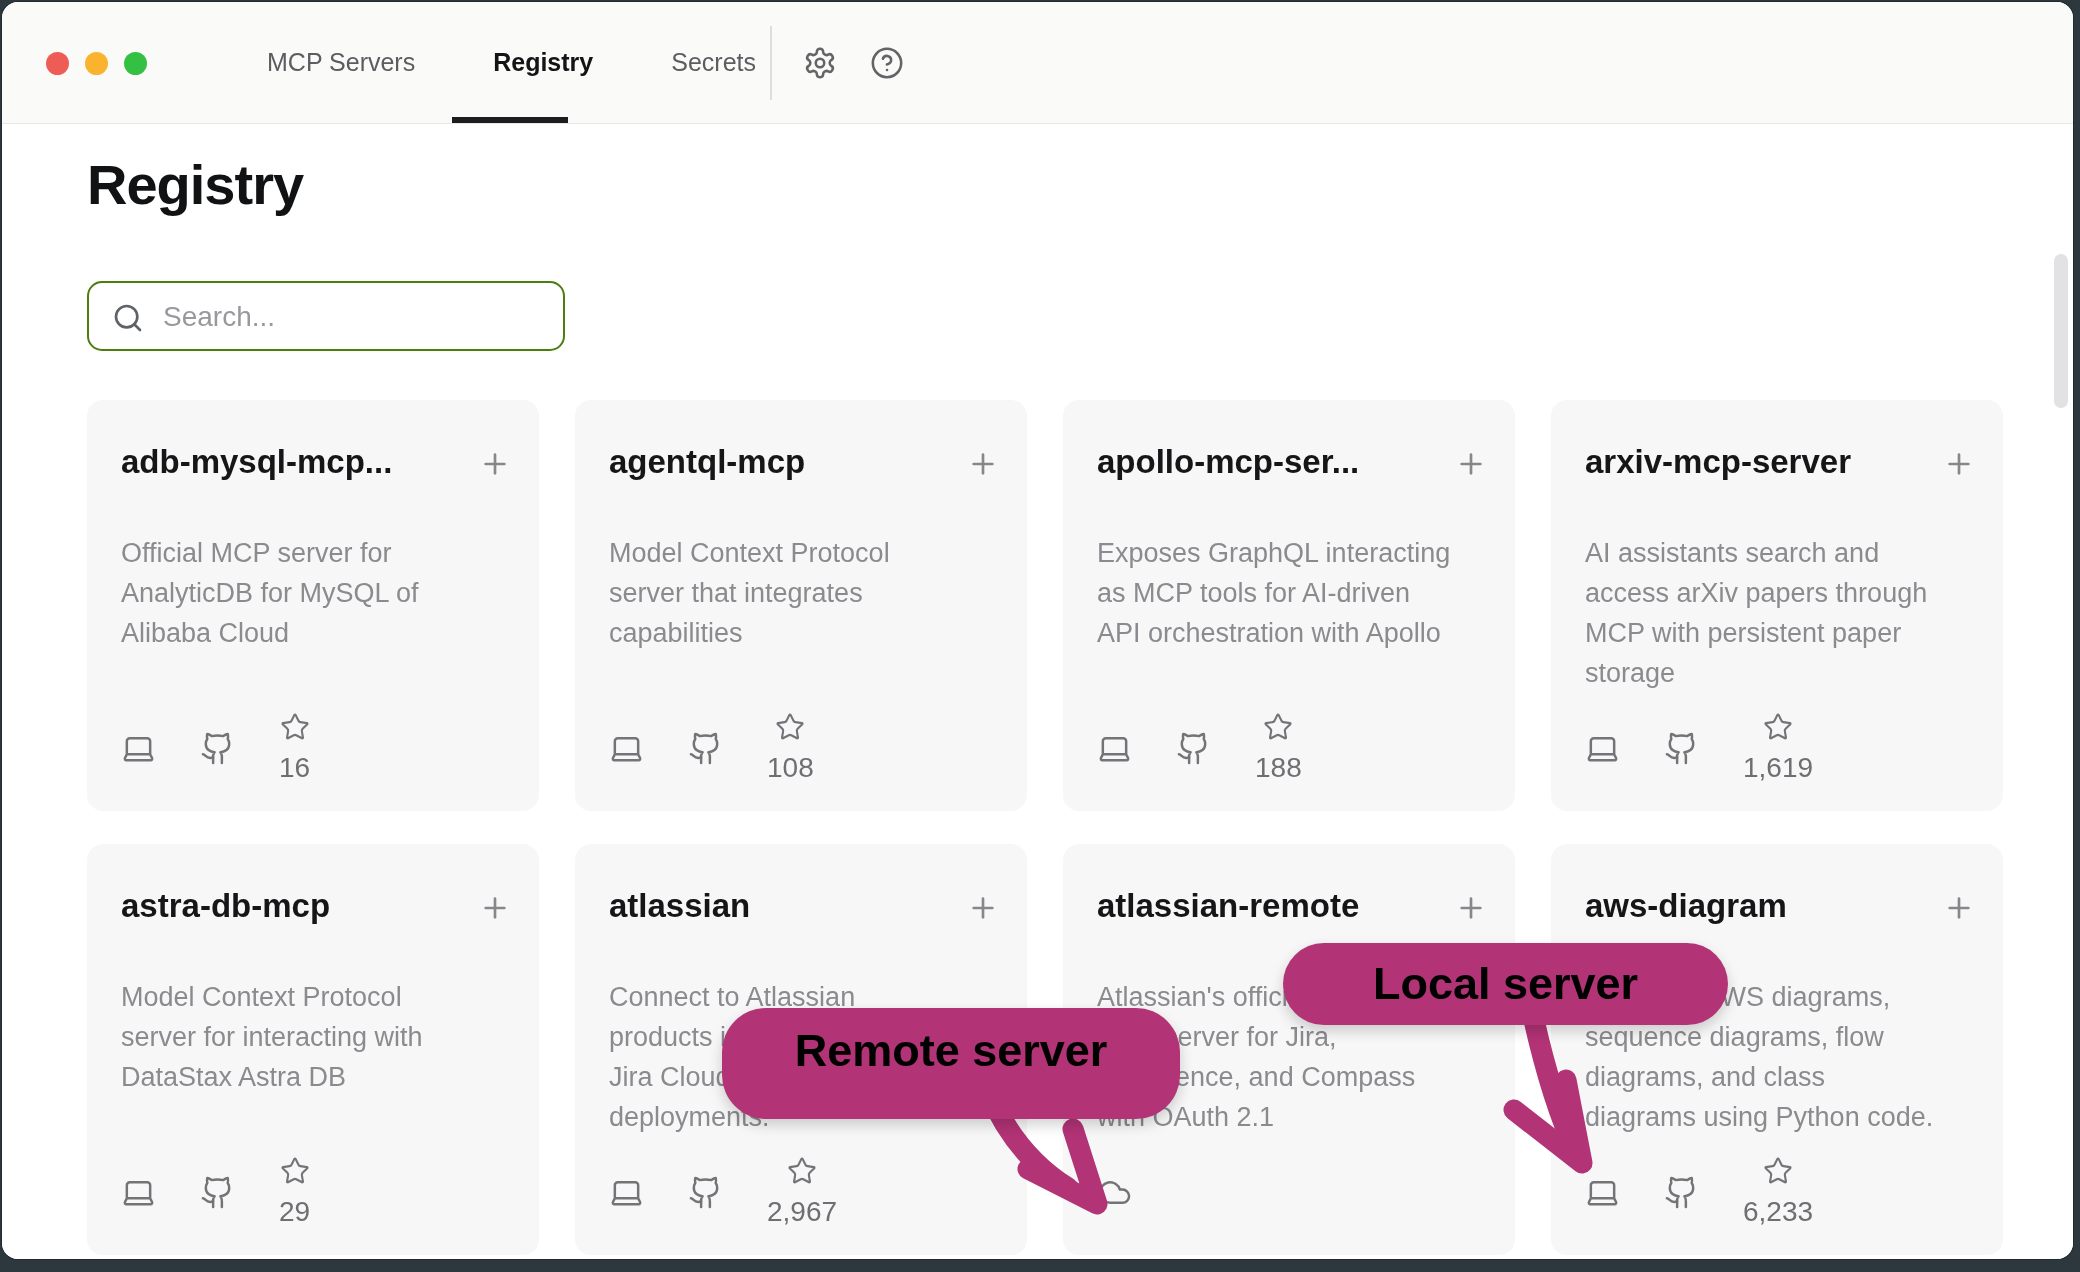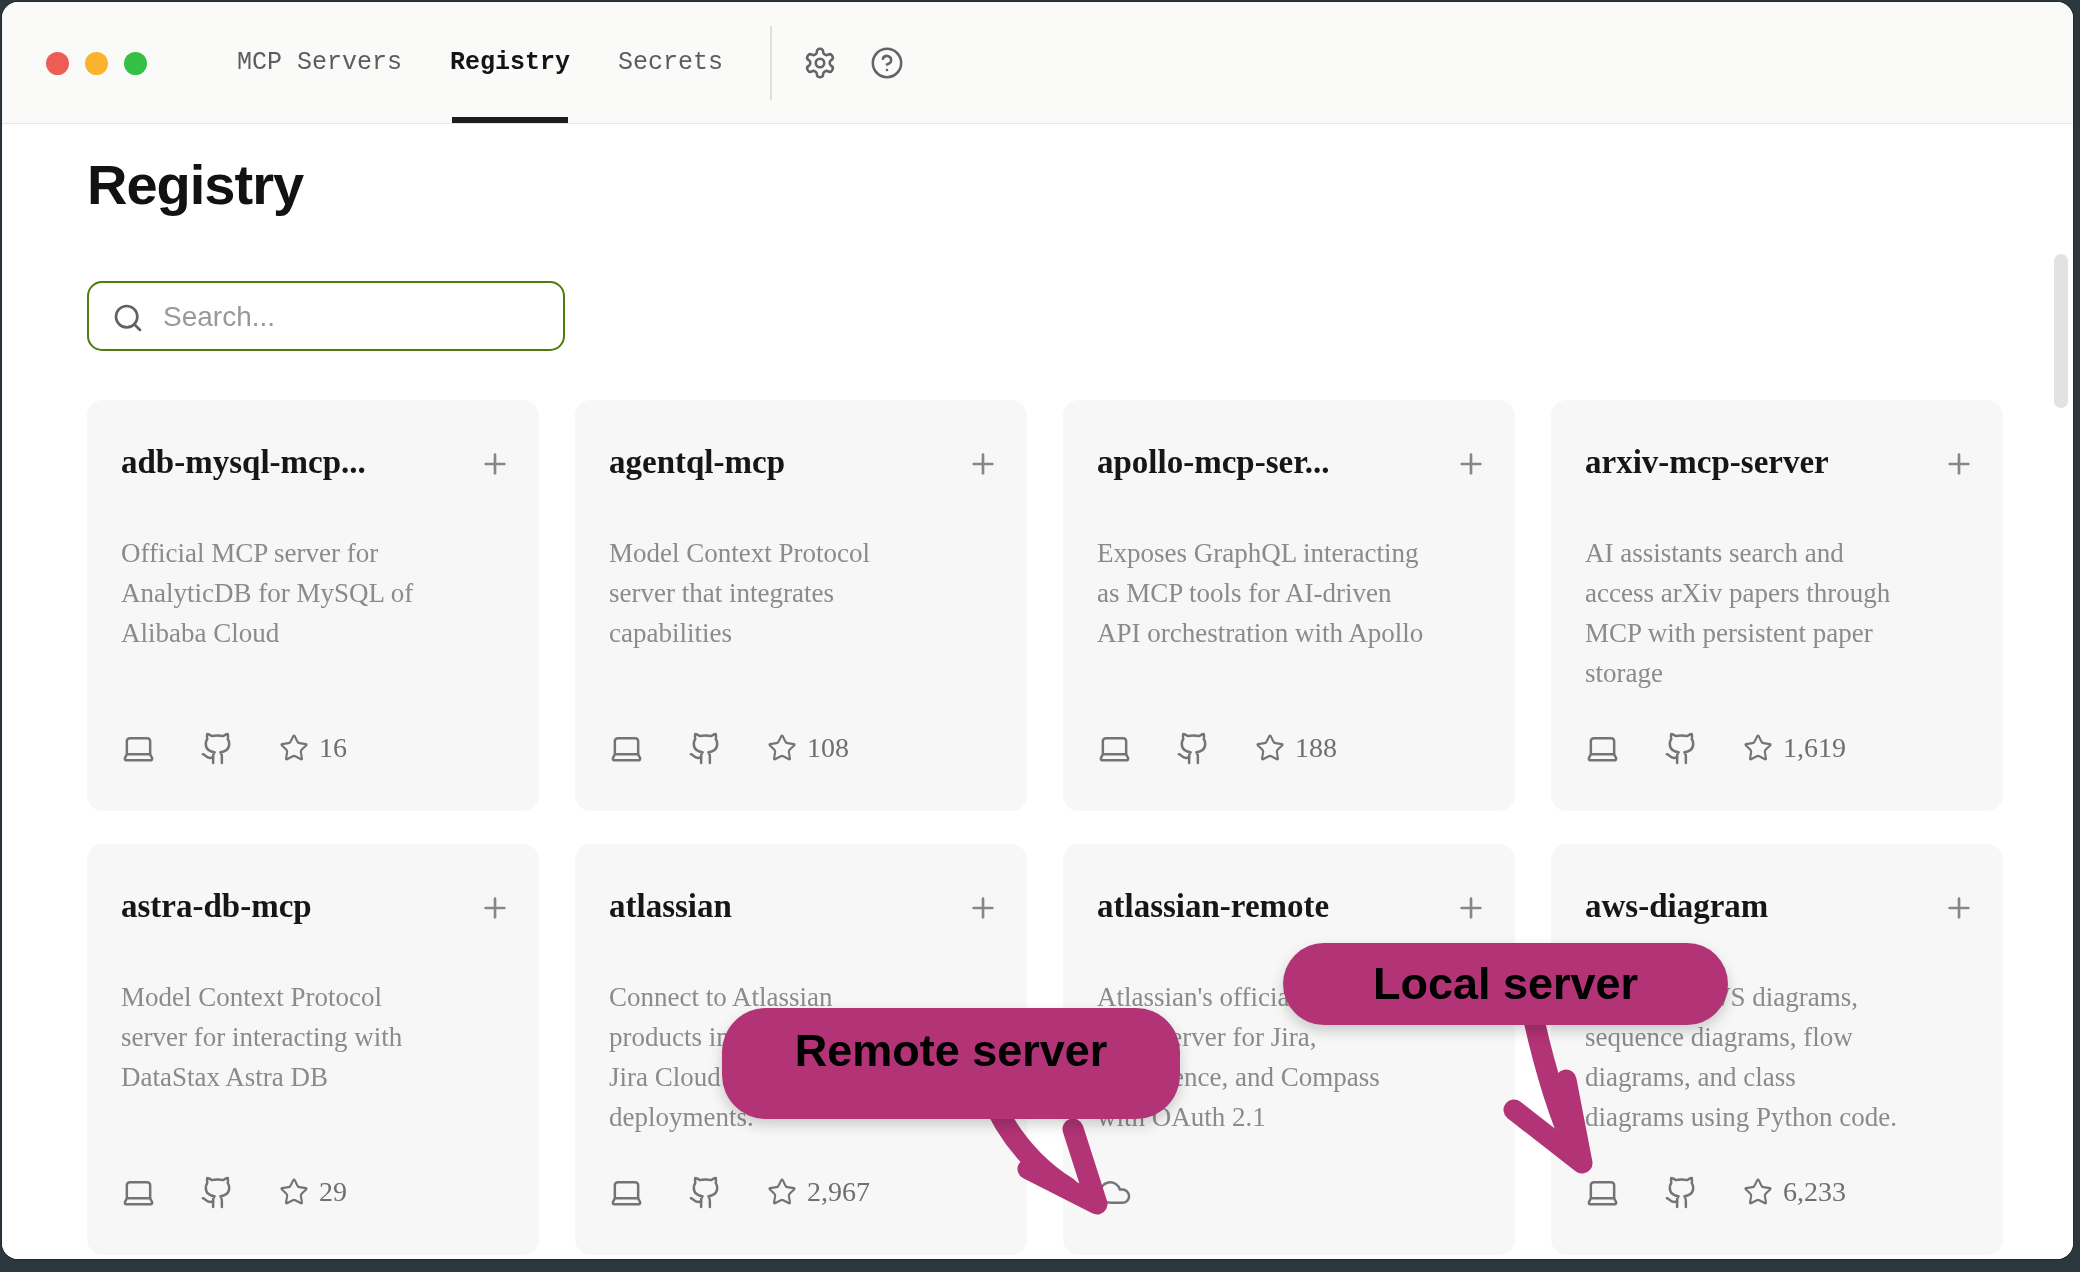--- a/index.html
+++ b/index.html
@@ -28,7 +28,7 @@
   .tabs{position:absolute;left:235px;top:0;height:121px;display:flex;align-items:center;gap:48px;}
   .tab{
     font-size:25px;color:#5c5c61;cursor:default;white-space:nowrap;
-    background:none;border:none;padding:0;font-family:Liberation Mono, monospace;
+    background:none;border:none;padding:0;font-family:Liberation Sans, sans-serif;margin-left:30px;
   }
   .tab.active{color:#141416;font-weight:700;}
   .tab-underline{position:absolute;left:450px;bottom:0;width:116px;height:6px;background:#1d1d1f;}

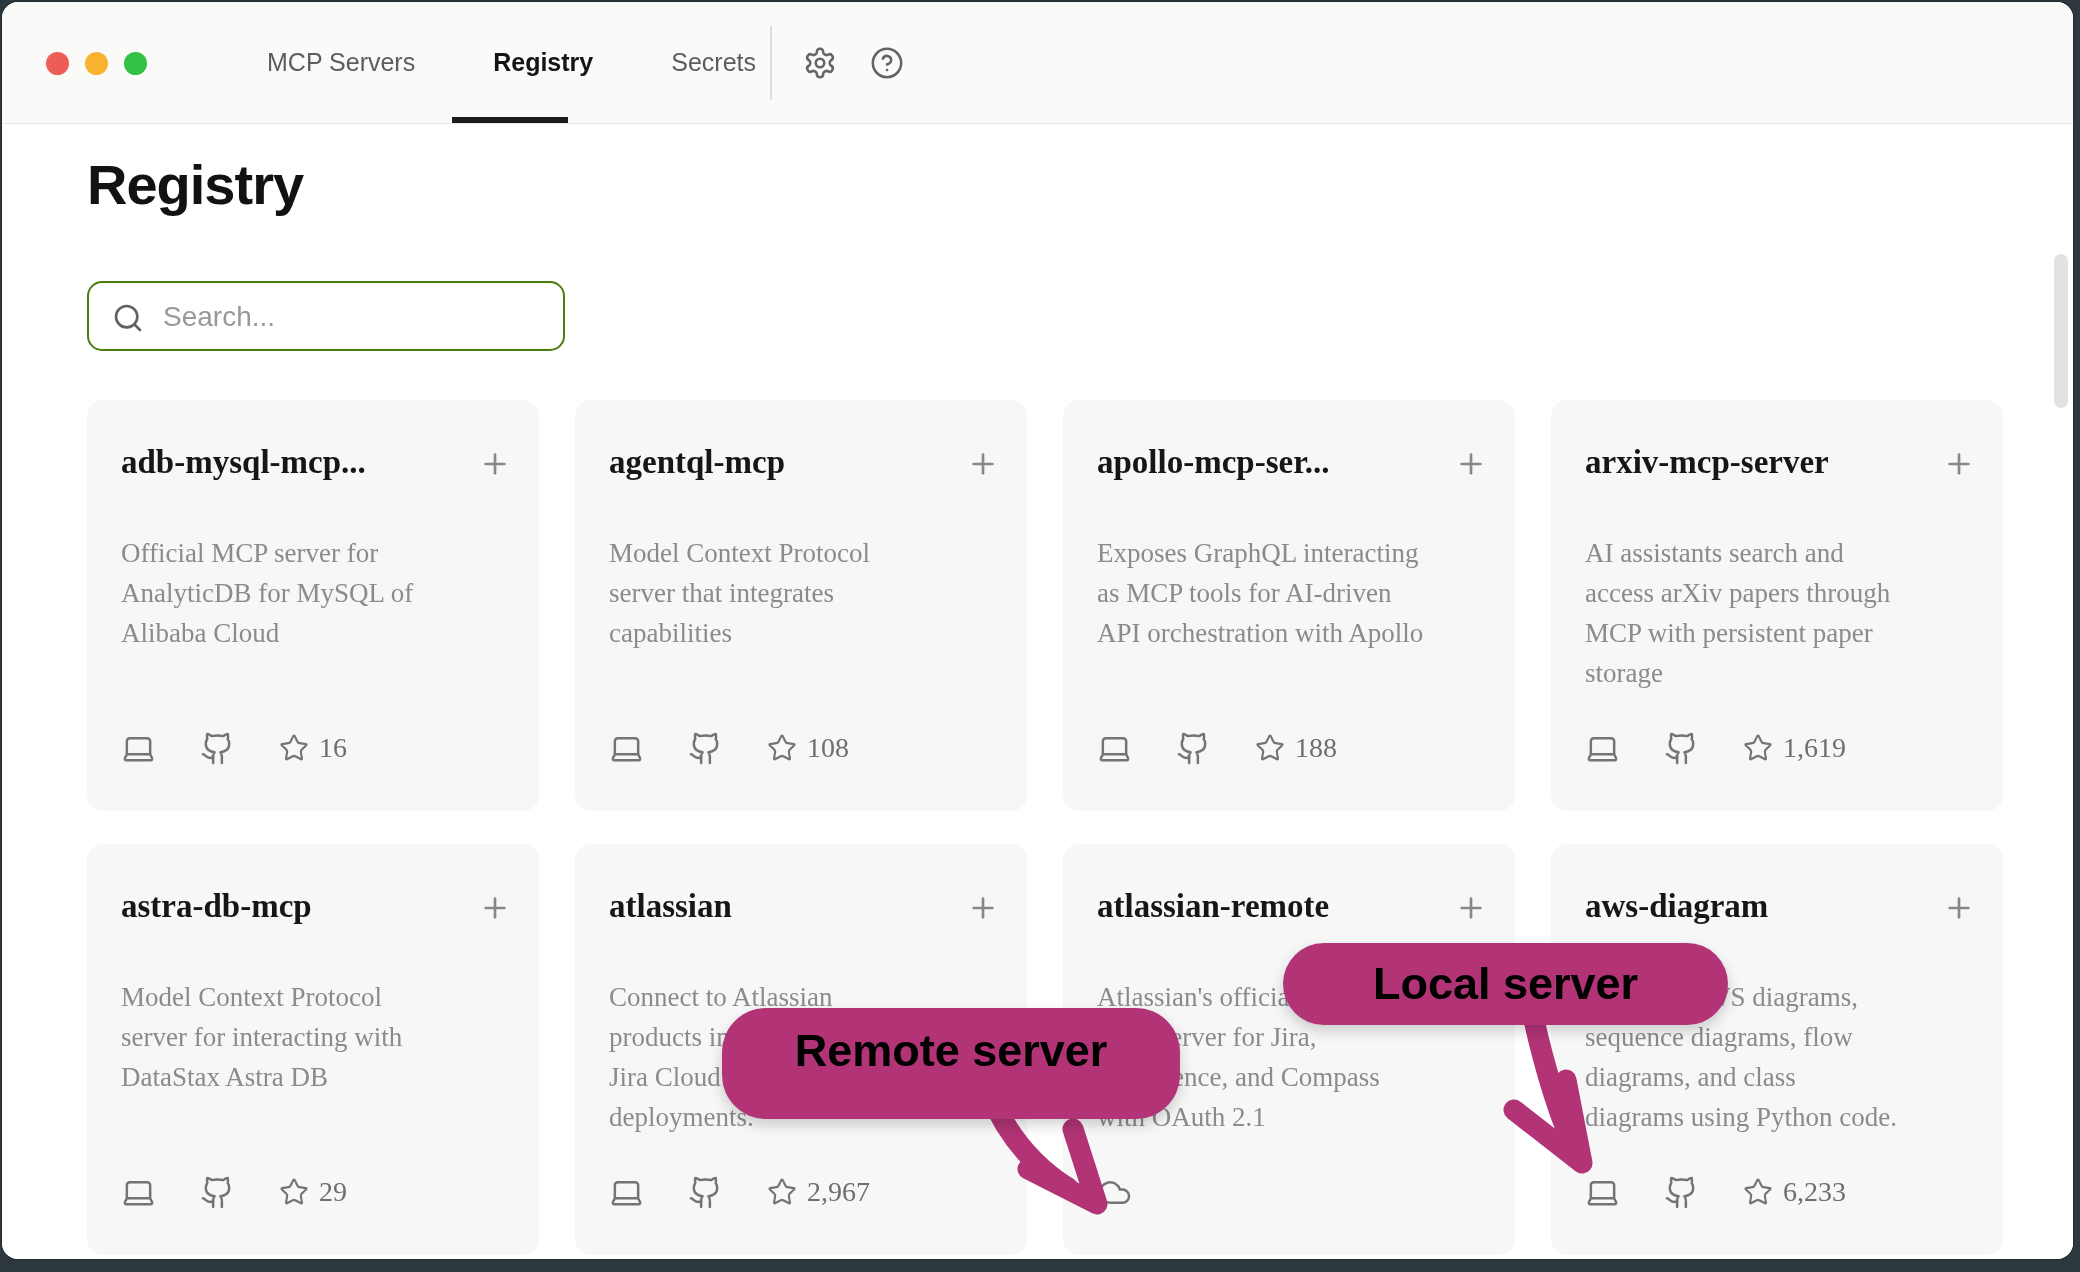--- a/index.html
+++ b/index.html
@@ -60,7 +60,7 @@
   .grid{
     position:absolute;left:85px;top:276px;
     display:grid;grid-template-columns:repeat(4,452px);grid-auto-rows:411px;
-    column-gap:36px;row-gap:33px;font-family:Liberation Serif, serif;
+    column-gap:36px;row-gap:33px;
   }
   .card{
     position:relative;background:#f7f7f7;border-radius:16px;

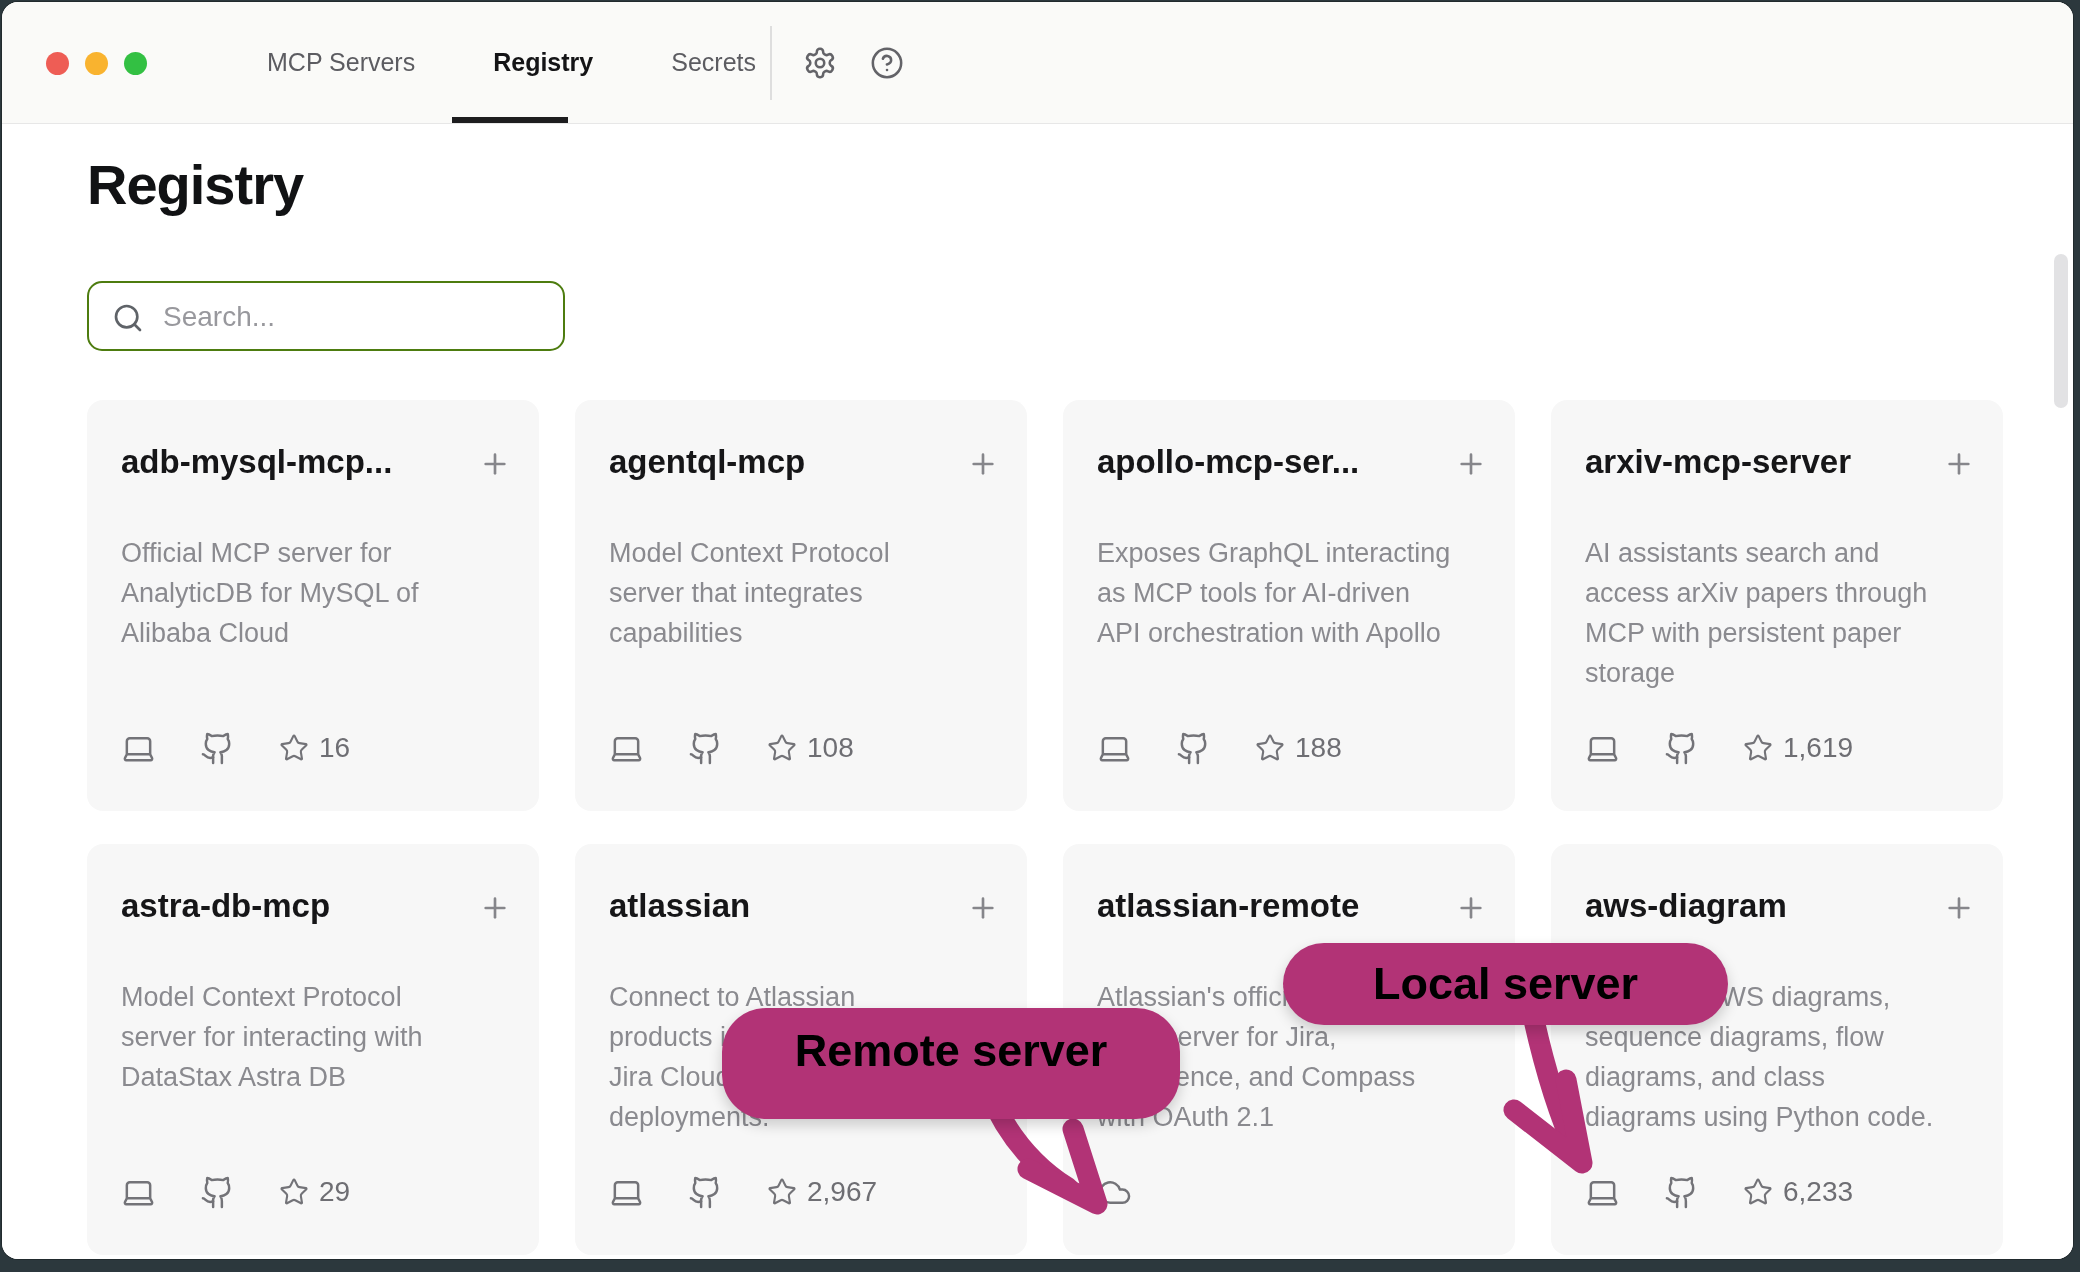--- a/index.html
+++ b/index.html
@@ -81,7 +81,7 @@
     display:flex;align-items:center;gap:44px;color:#737378;
   }
   .foot svg{width:35px;height:35px;display:block;}
-  .star-group{display:flex;align-items:center;gap:10px;}
+  .star-group{display:flex;align-items:center;gap:10px;flex-direction:column;}
   .star-count{font-size:28px;color:#6e6e73;}
   
   .scroll-thumb{

